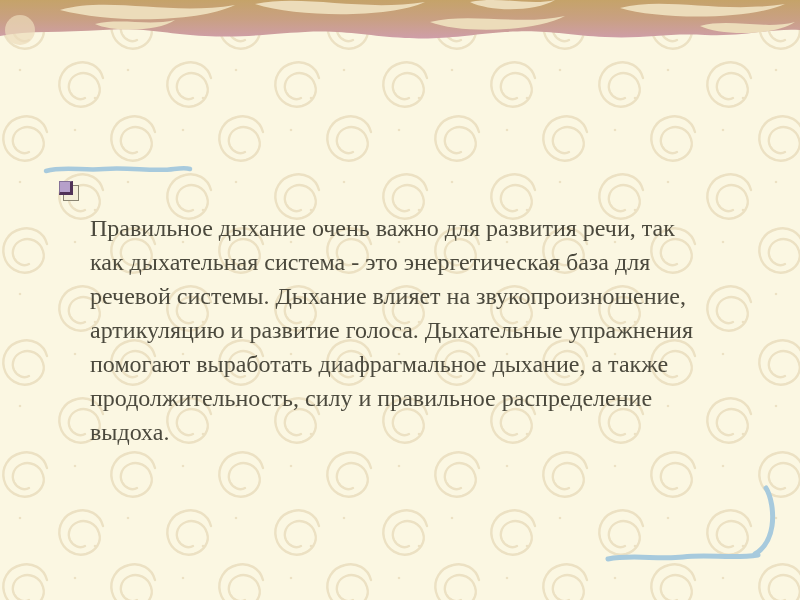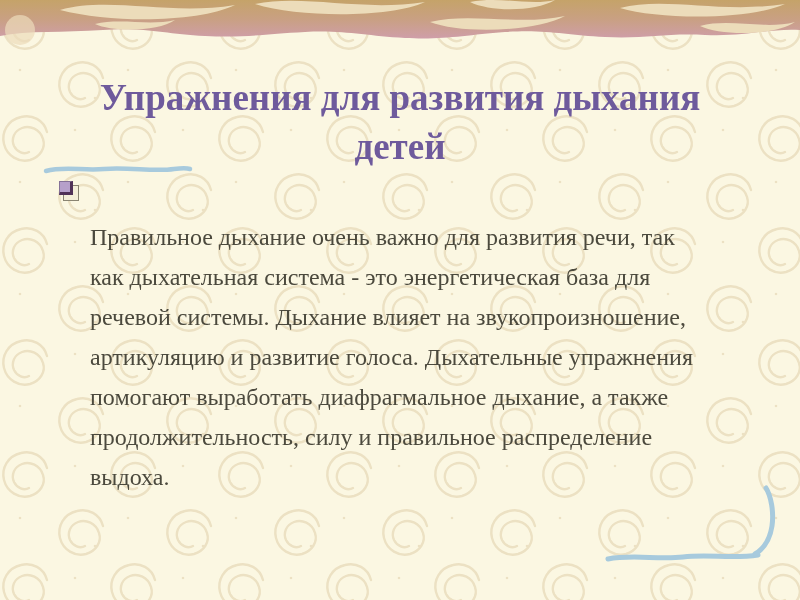--- a/index.html
+++ b/index.html
@@ -77,7 +77,6 @@
     </g>
   </svg>
 
-  <h1 class="slide-title">Упражнения для развития дыхания детей</h1>
 
   <svg class="brush brush-top-left" width="152" height="16" xmlns="http://www.w3.org/2000/svg">
     <path d="M4,9 C22,4 42,9 62,7 C88,5 112,10 132,7 C140,6 145,6 148,7" fill="none" style="stroke:var(--accent-blue,#a7cadd)" stroke-width="4.5" stroke-linecap="round"></path>

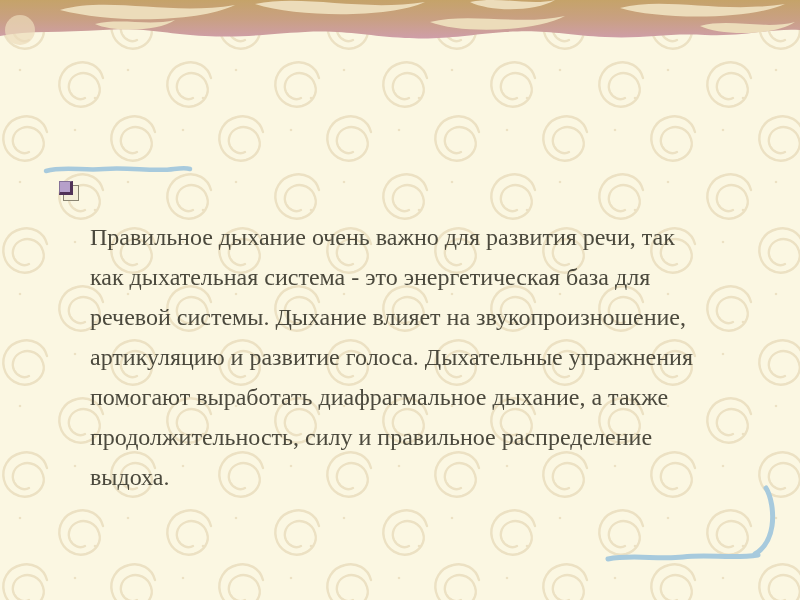--- a/index.html
+++ b/index.html
@@ -14,7 +14,7 @@
                font-size:37px;font-weight:bold;line-height:49px;
                color:var(--title-color,#6e5a9c);}
   .body-block{position:absolute;left:90px;top:177px;width:680px;
-              font-size:24px;line-height:40px;
+              font-size:24px;line-height:34px;
               color:var(--body-text-color,#4b493d);}
   .para{white-space:pre-line;}
   .para-first{position:relative;}

